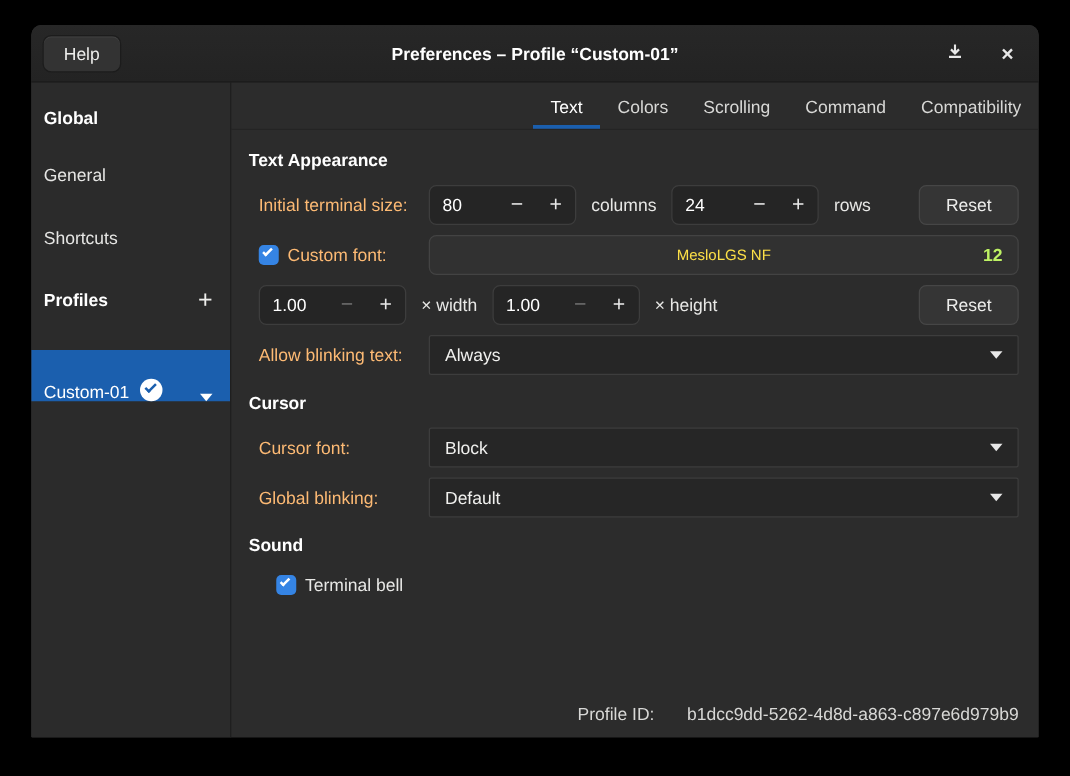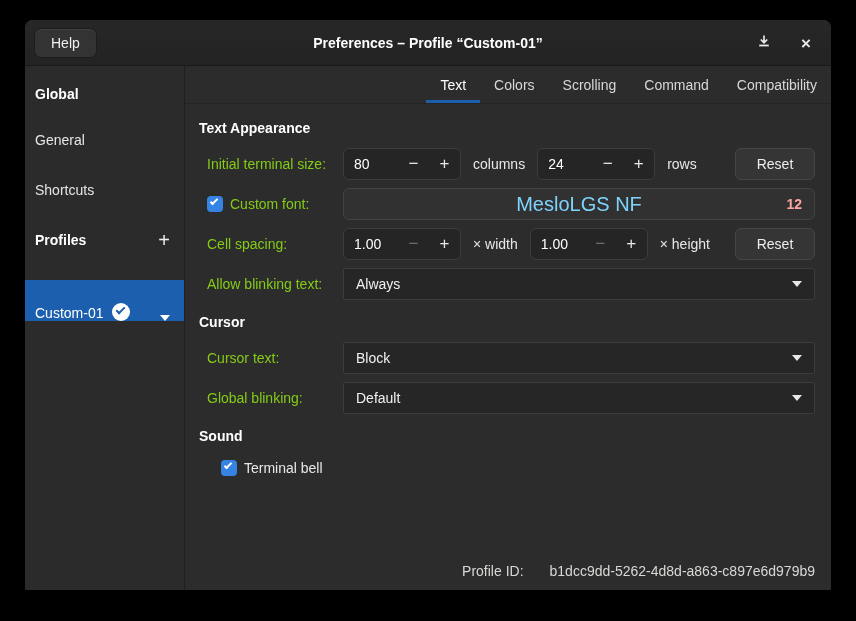--- a/index.html
+++ b/index.html
@@ -53,7 +53,7 @@
   .section-header{font-weight:bold;color:#ffffff;font-size:14px;height:18px;margin-bottom:10px;}
   .section-header.spaced{margin-top:14px;}
   .row{display:flex;align-items:center;height:32px;margin-bottom:8px;margin-left:8px;}
-  .row-label{width:136px;flex:0 0 136px;font-size:14px;color:#84cc16;display:flex;align-items:center;}
+  .row-label{width:136px;flex:0 0 136px;font-size:14px;color:#fdba74;display:flex;align-items:center;}
   .controls{flex:1;display:flex;align-items:center;gap:12px;min-width:0;}
   .unit{font-size:14px;color:#e8e8e6;white-space:nowrap;}
   

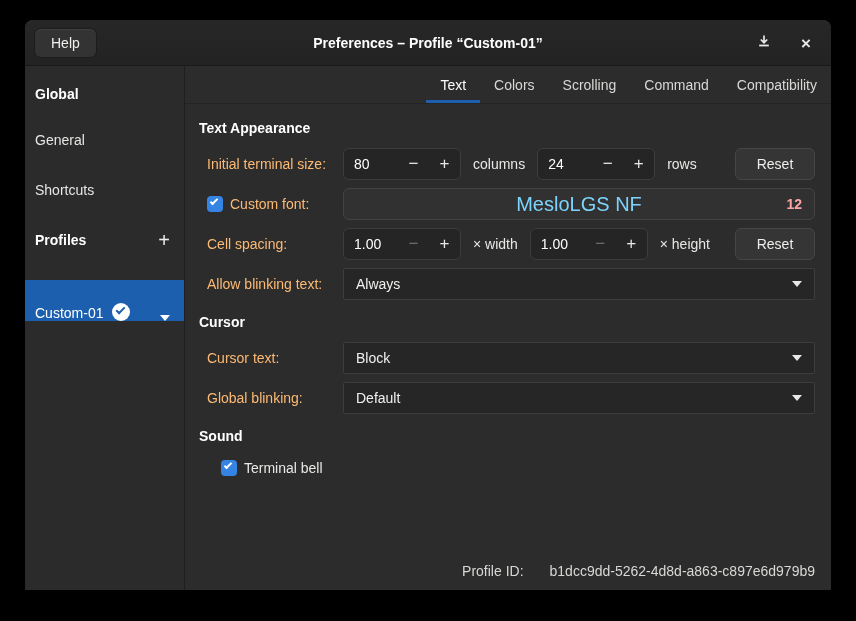--- a/index.html
+++ b/index.html
@@ -67,7 +67,7 @@
     display:flex;align-items:center;justify-content:center;font-size:14px;color:var(--fg);}
   .reset-btn{width:80px;margin-left:auto;}
   .font-btn{flex:1;position:relative;background:#313131;border:1px solid #434343;}
-  .font-btn .fname{font-size:20px;color:#7dd3fc;}
+  .font-btn .fname{font-size:12px;color:#fde047;}
   .font-btn .fsize{position:absolute;right:12px;font-weight:bold;font-size:14px;color:#fca5a5;}
   
   .dropdown{flex:1;height:32px;background:#262626;border:1px solid var(--entry-border);border-radius:2px;

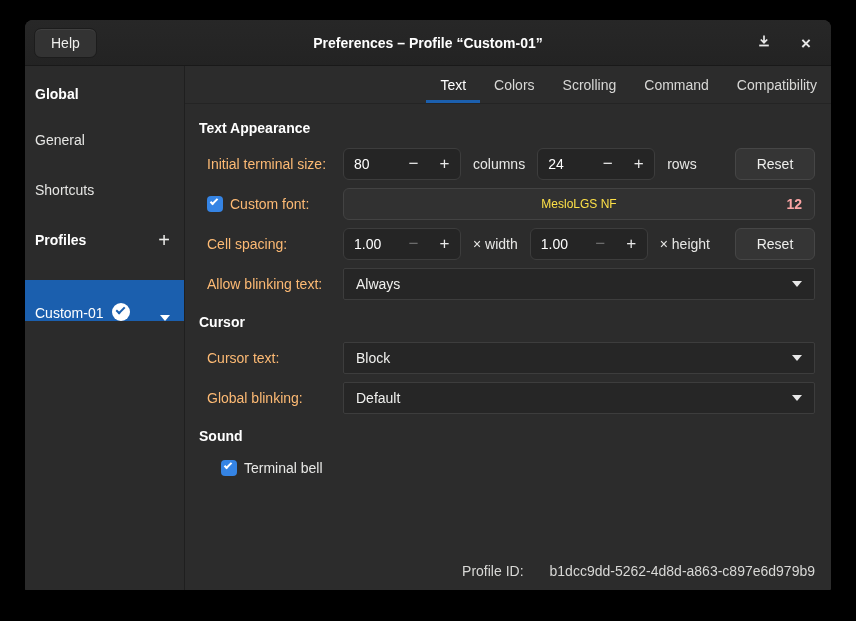--- a/index.html
+++ b/index.html
@@ -68,7 +68,7 @@
   .reset-btn{width:80px;margin-left:auto;}
   .font-btn{flex:1;position:relative;background:#313131;border:1px solid #434343;}
   .font-btn .fname{font-size:12px;color:#fde047;}
-  .font-btn .fsize{position:absolute;right:12px;font-weight:bold;font-size:14px;color:#fca5a5;}
+  .font-btn .fsize{position:absolute;right:12px;font-weight:bold;font-size:14px;color:#bef264;}
   
   .dropdown{flex:1;height:32px;background:#262626;border:1px solid var(--entry-border);border-radius:2px;
     display:flex;align-items:center;padding:0 12px;}

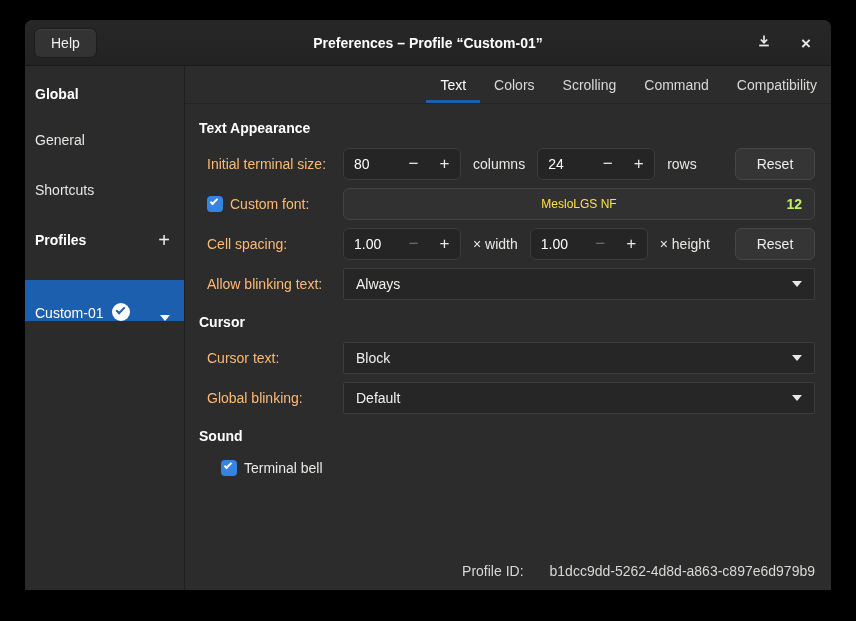--- a/index.html
+++ b/index.html
@@ -173,7 +173,6 @@
           </div>
 
           <div class="row">
-            <div class="row-label">Cell spacing:</div>
             <div class="controls">
               <div class="spin">
                 <span class="value">1.00</span>

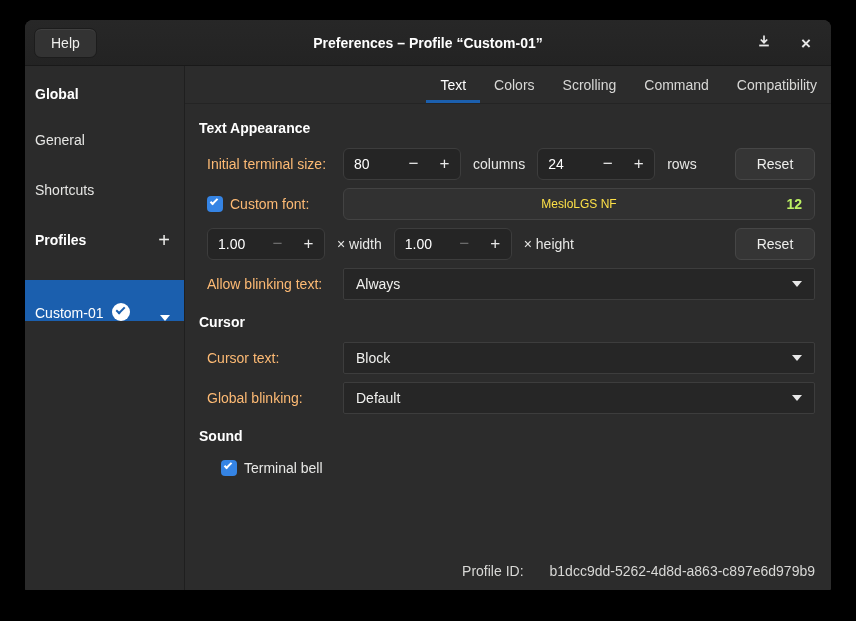--- a/index.html
+++ b/index.html
@@ -203,7 +203,7 @@
           <div class="section-header spaced">Cursor</div>
 
           <div class="row">
-            <div class="row-label">Cursor text:</div>
+            <div class="row-label">Cursor font:</div>
             <div class="controls">
               <div class="dropdown">
                 <span class="value">Block</span>

